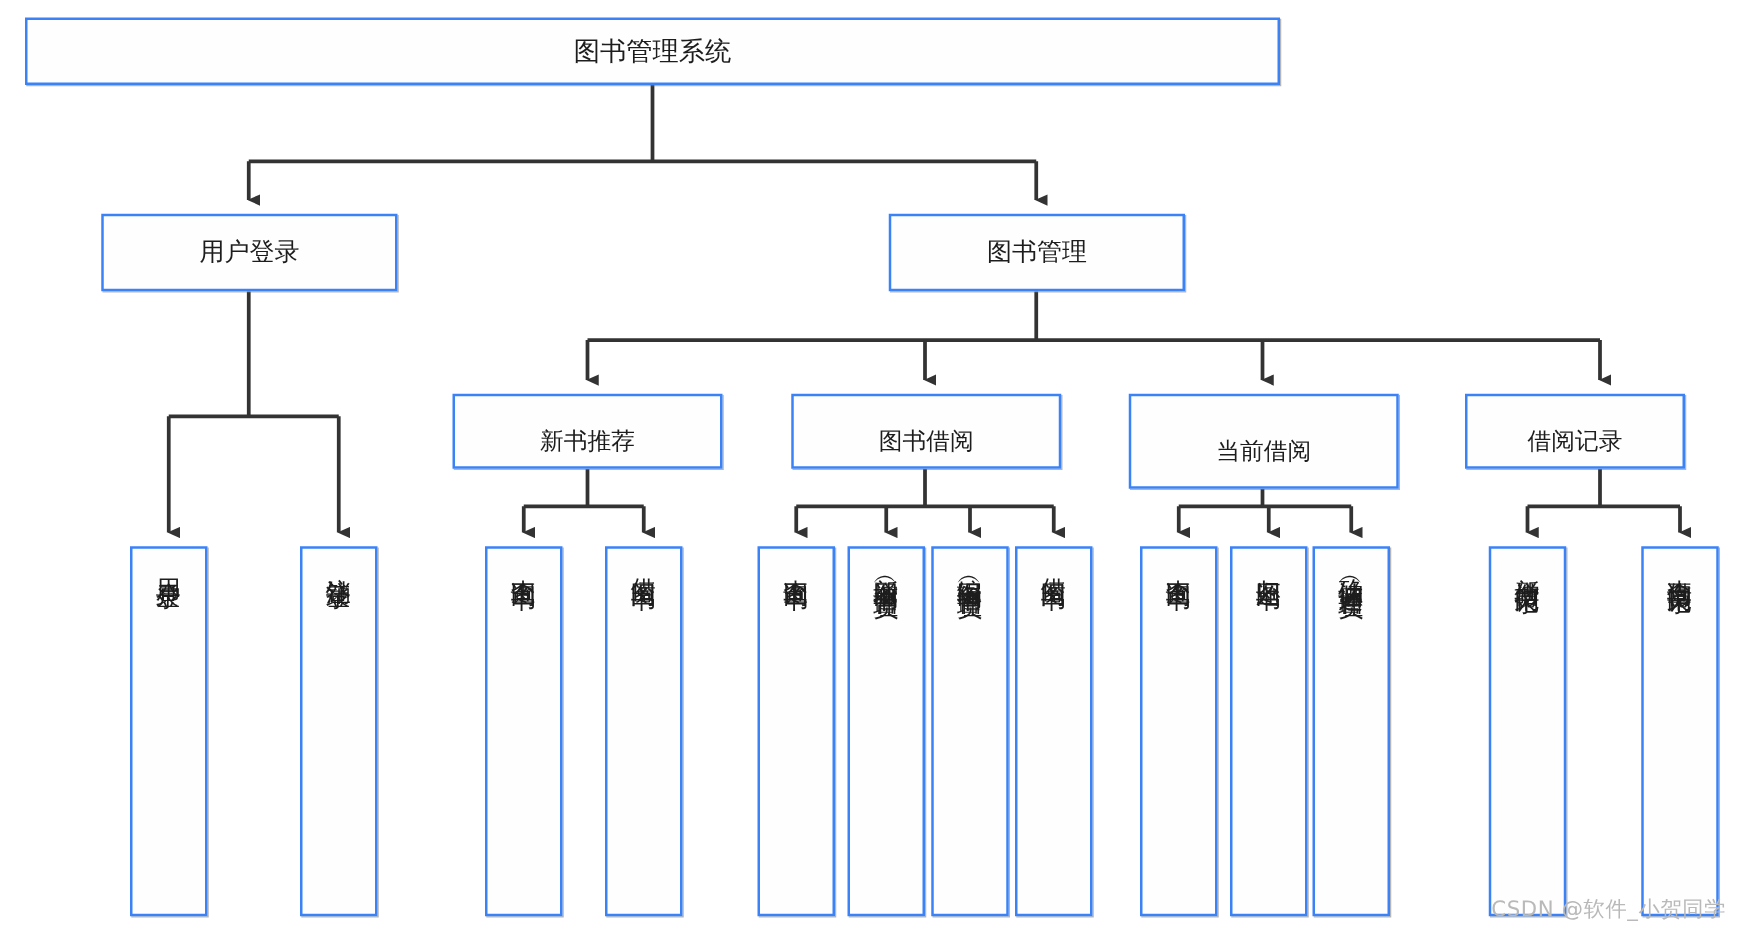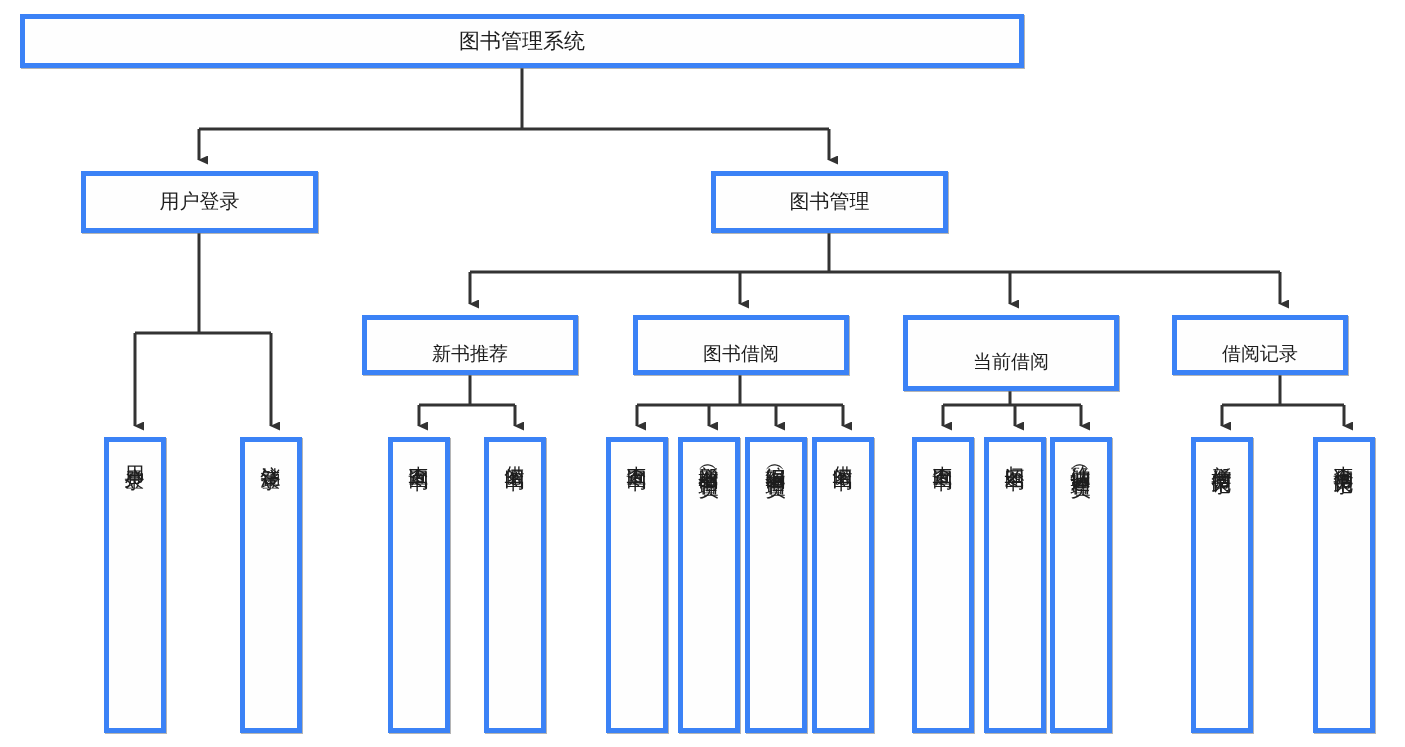--- a/index.html
+++ b/index.html
@@ -30,7 +30,7 @@
     position: absolute;
     box-sizing: border-box;
     background: #fefefe;
-    border: 5px solid #3b82f6;
+    border: 2px solid #3b82f6;
     box-shadow: 1px 1px 0 0 rgba(120,120,120,0.55);
     display: flex;
     align-items: center;

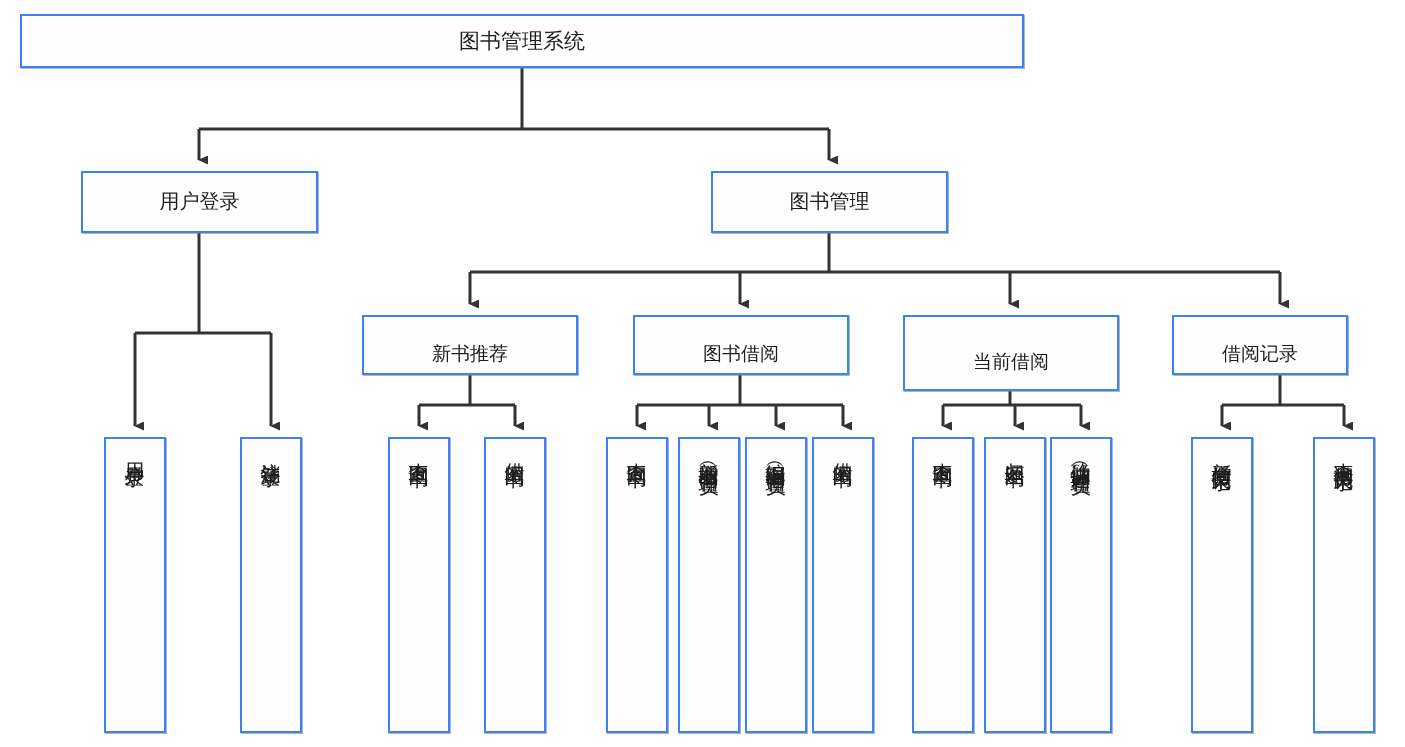--- a/index.html
+++ b/index.html
@@ -182,6 +182,7 @@
       </div>
     </div>
 
+  <div class="watermark" style="left:1193px; top:716px;">CSDN @软件_小贺同学</div>
 </div>
 
 </body></html>

